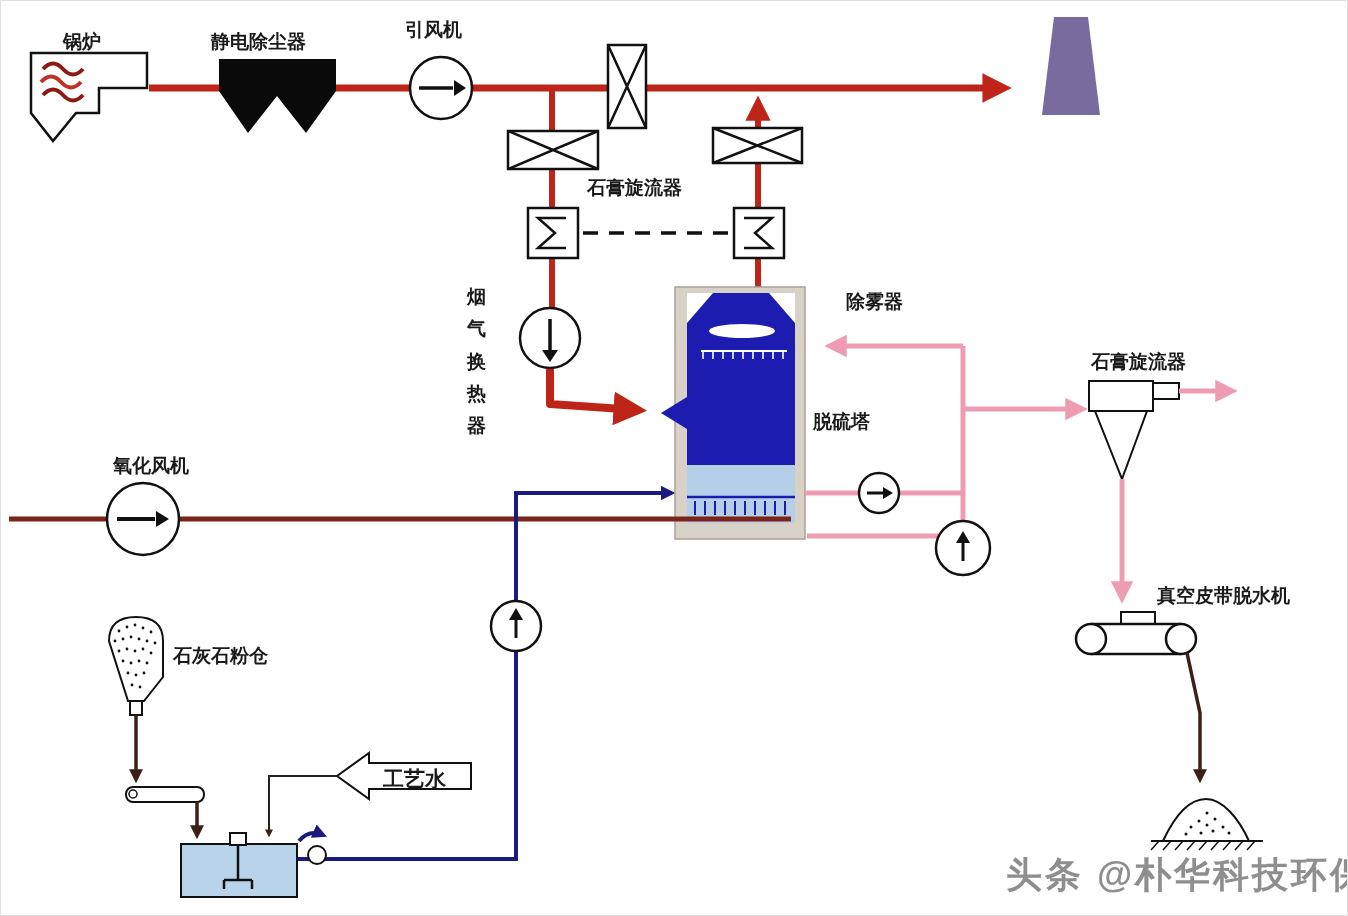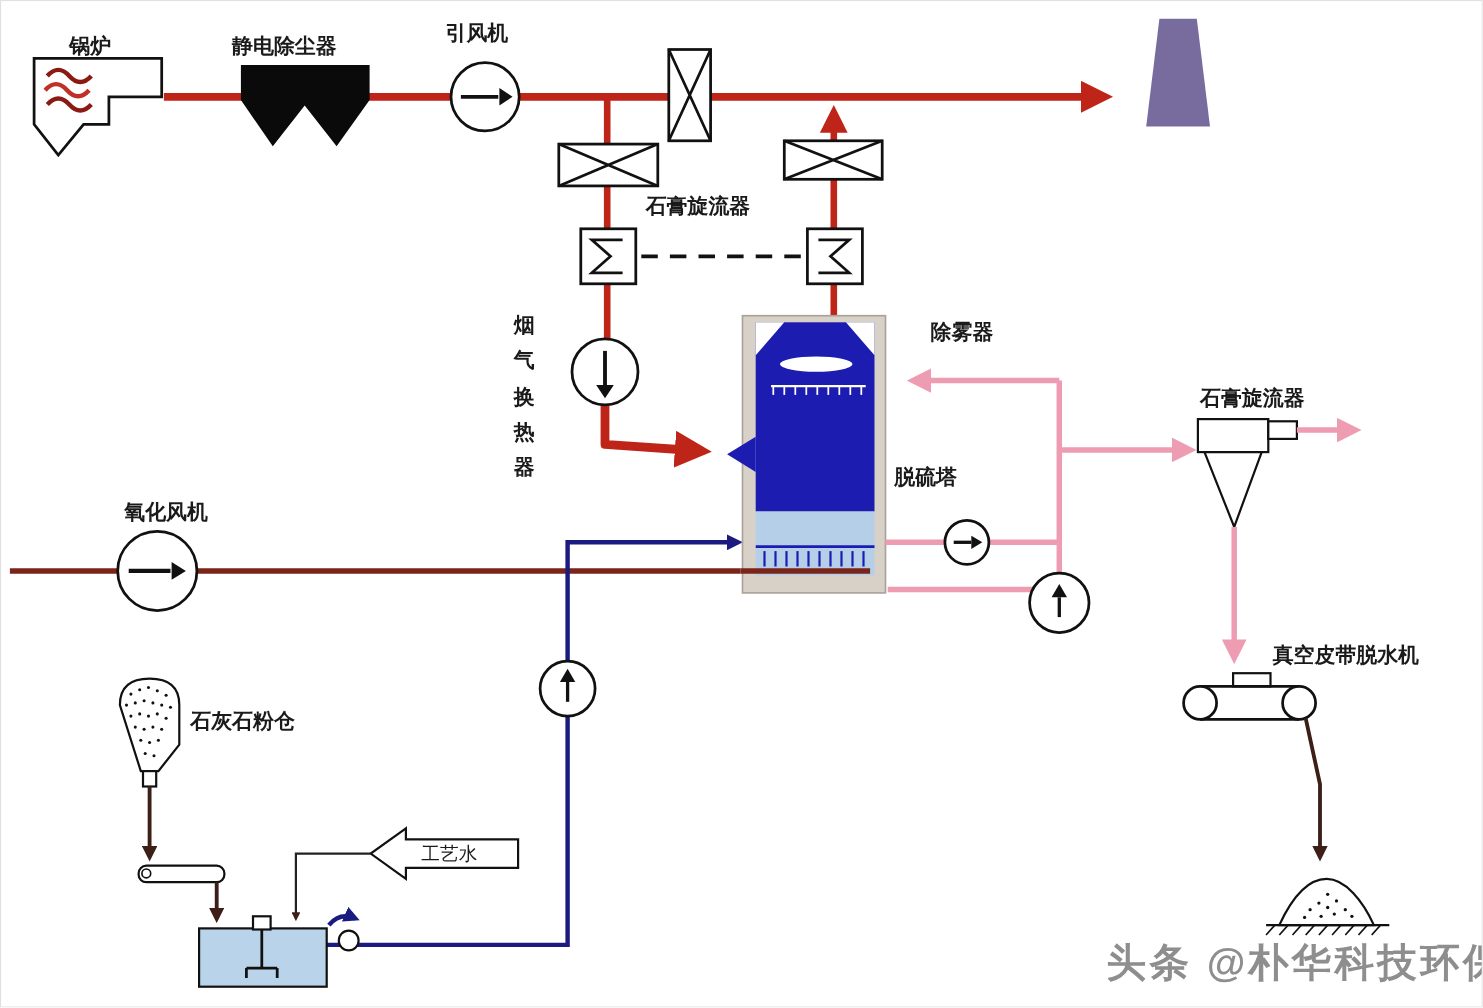--- a/index.html
+++ b/index.html
@@ -285,7 +285,7 @@
 <div class="lbl" style="left:586px;top:174px;">石膏旋流器</div>
 <div class="lbl lbl-v" style="left:466px;top:280px;">烟气换热器</div>
 <div class="lbl" style="left:845px;top:288px;">除雾器</div>
-<div class="lbl" style="left:812px;top:420px;font-family:Liberation Serif, serif;">脱硫塔</div>
+<div class="lbl" style="left:812px;top:408px;font-family:Liberation Serif, serif;">脱硫塔</div>
 <div class="lbl" style="left:112px;top:452px;">氧化风机</div>
 <div class="lbl" style="left:172px;top:642px;text-align:center;">石灰石粉仓</div>
 <div class="lbl lbl-in-arrow" style="left:382px;top:764px;">工艺水</div>

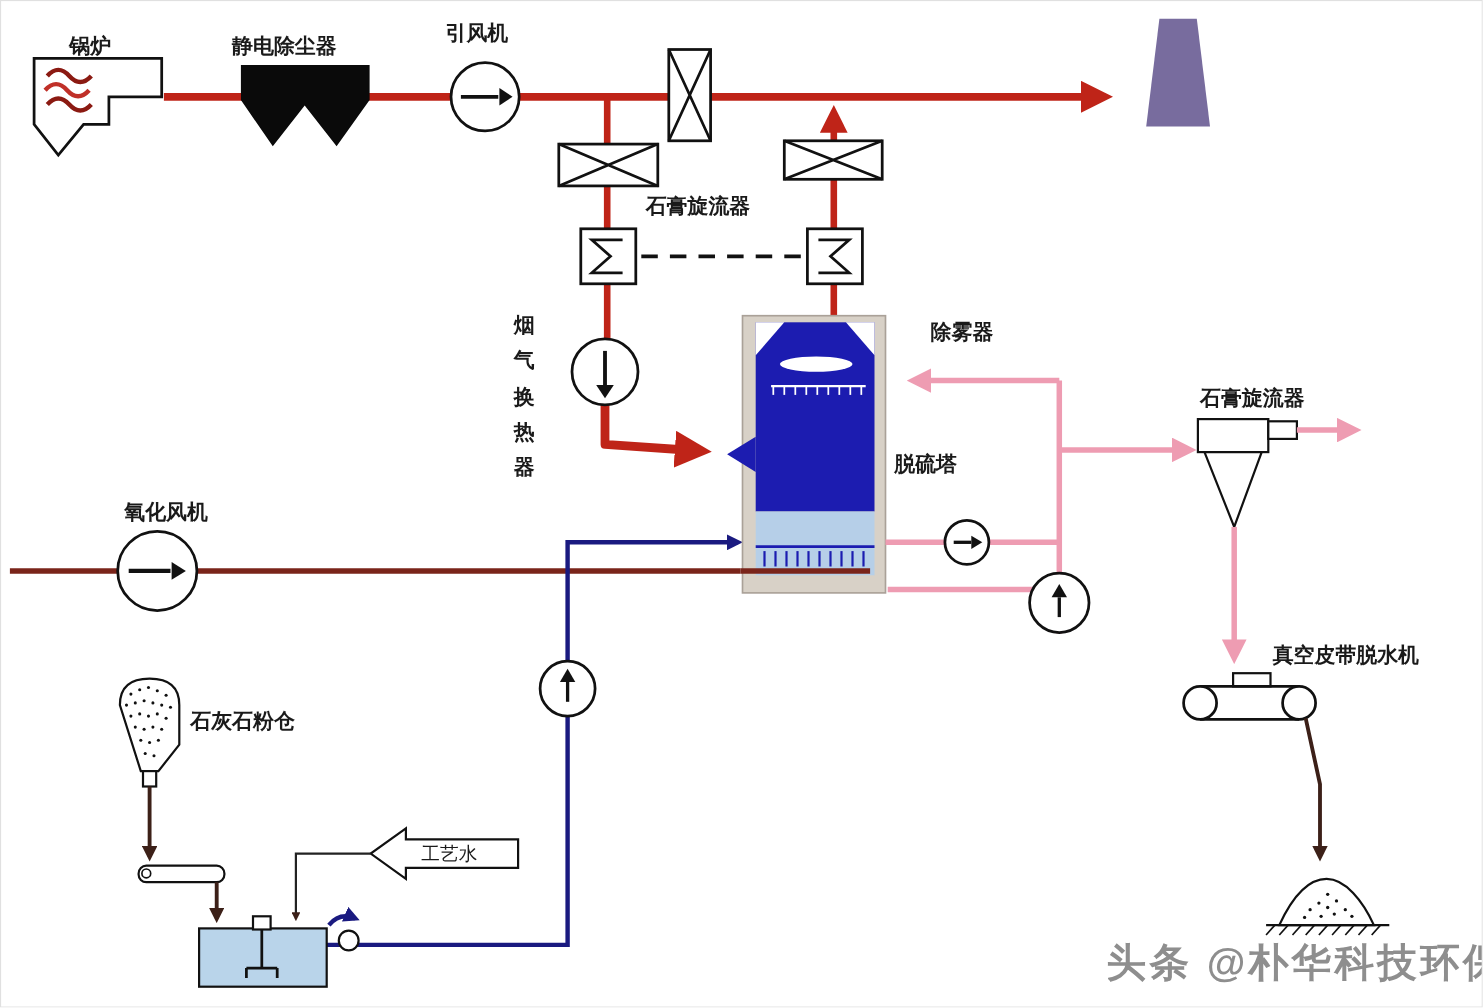--- a/index.html
+++ b/index.html
@@ -7,7 +7,7 @@
   .stage svg{position:absolute;left:0;top:0;z-index:1;}
   .lbl{position:absolute;z-index:2;font-size:19px;font-weight:600;color:#1a1a1a;white-space:nowrap;font-family:"Liberation Sans",sans-serif;}
   .lbl-v{white-space:normal;width:22px;word-break:break-all;line-height:1.7;}
-  .lbl-in-arrow{font-size:17px;font-weight:400;}
+  .lbl-in-arrow{font-size:21px;font-weight:700;}
   .watermark{position:absolute;z-index:2;font-size:36px;font-weight:700;color:#8e8e8e;letter-spacing:3px;white-space:nowrap;font-family:"Liberation Sans",sans-serif;}
   
   .ln-red{stroke:#bf2418;fill:none;}

